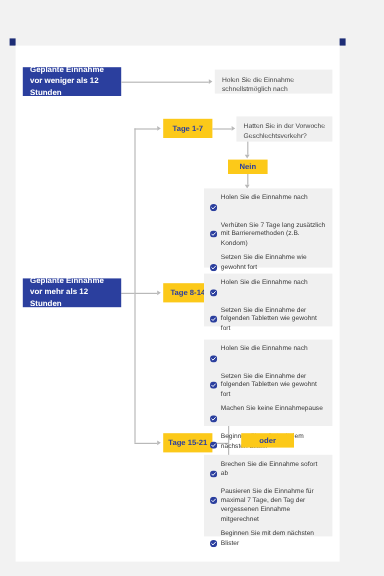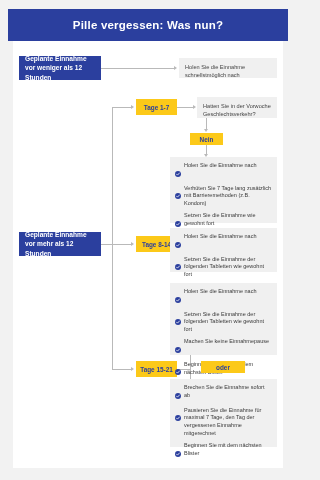--- a/index.html
+++ b/index.html
@@ -88,9 +88,6 @@
 
 <div class="page">
 
-  <div class="ribbon">
-    <span class="ribbon-title">Pille vergessen: Was nun?</span>
-  </div>
   <div class="ribbon-fold fold-l"></div>
   <div class="ribbon-fold fold-r"></div>
 

